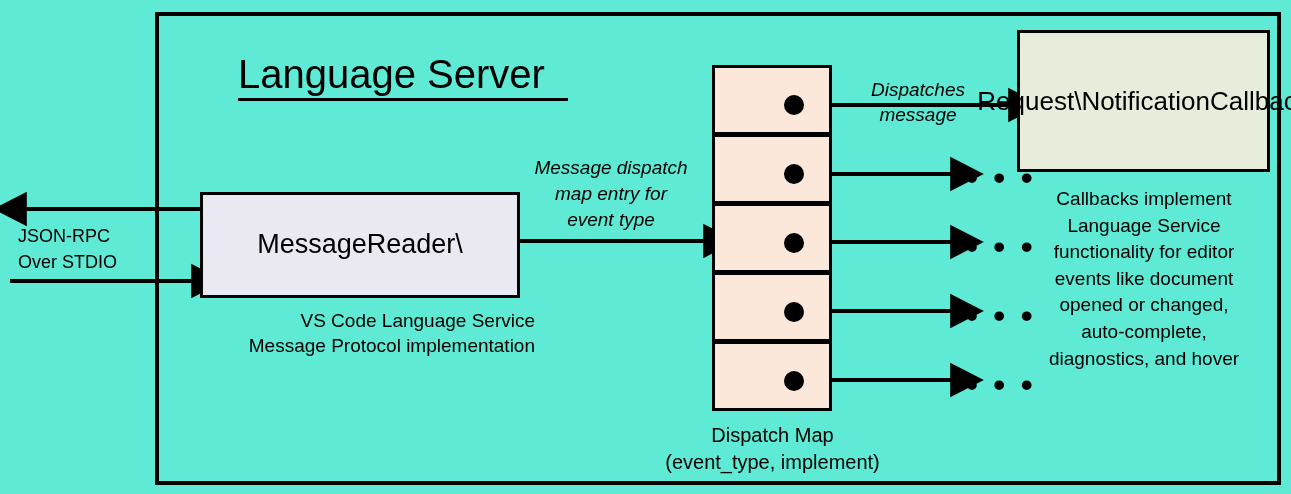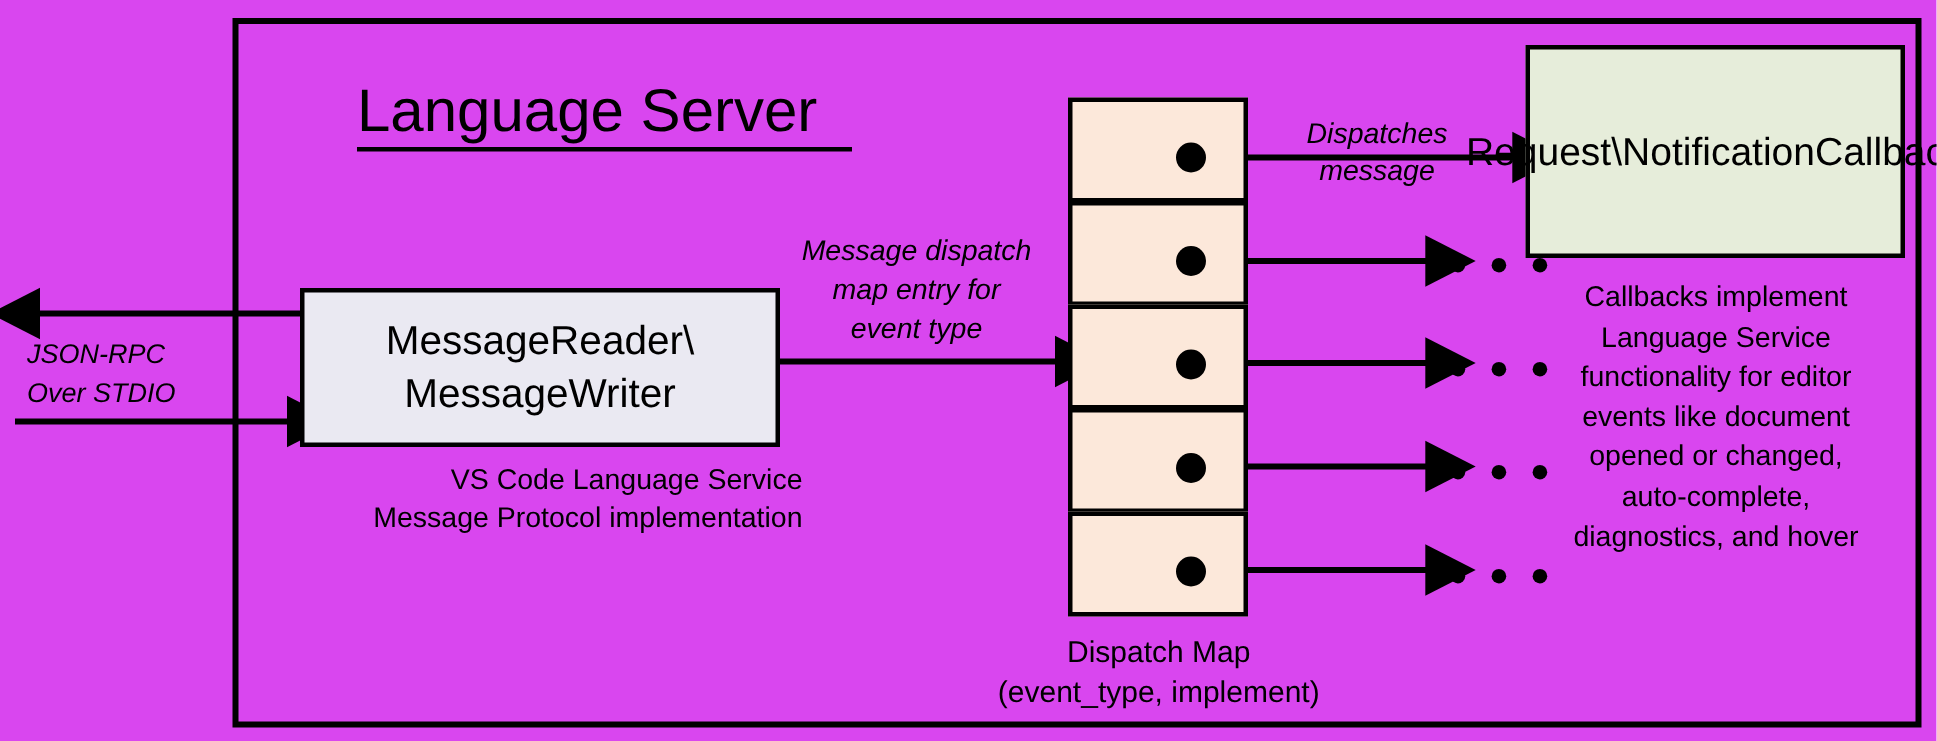--- a/index.html
+++ b/index.html
@@ -17,7 +17,7 @@
     position: relative;
     width: 1291px;
     height: 494px;
-    background: #d946ef;
+    background: #5eead4;
   }
   svg.layer {
     position: absolute;

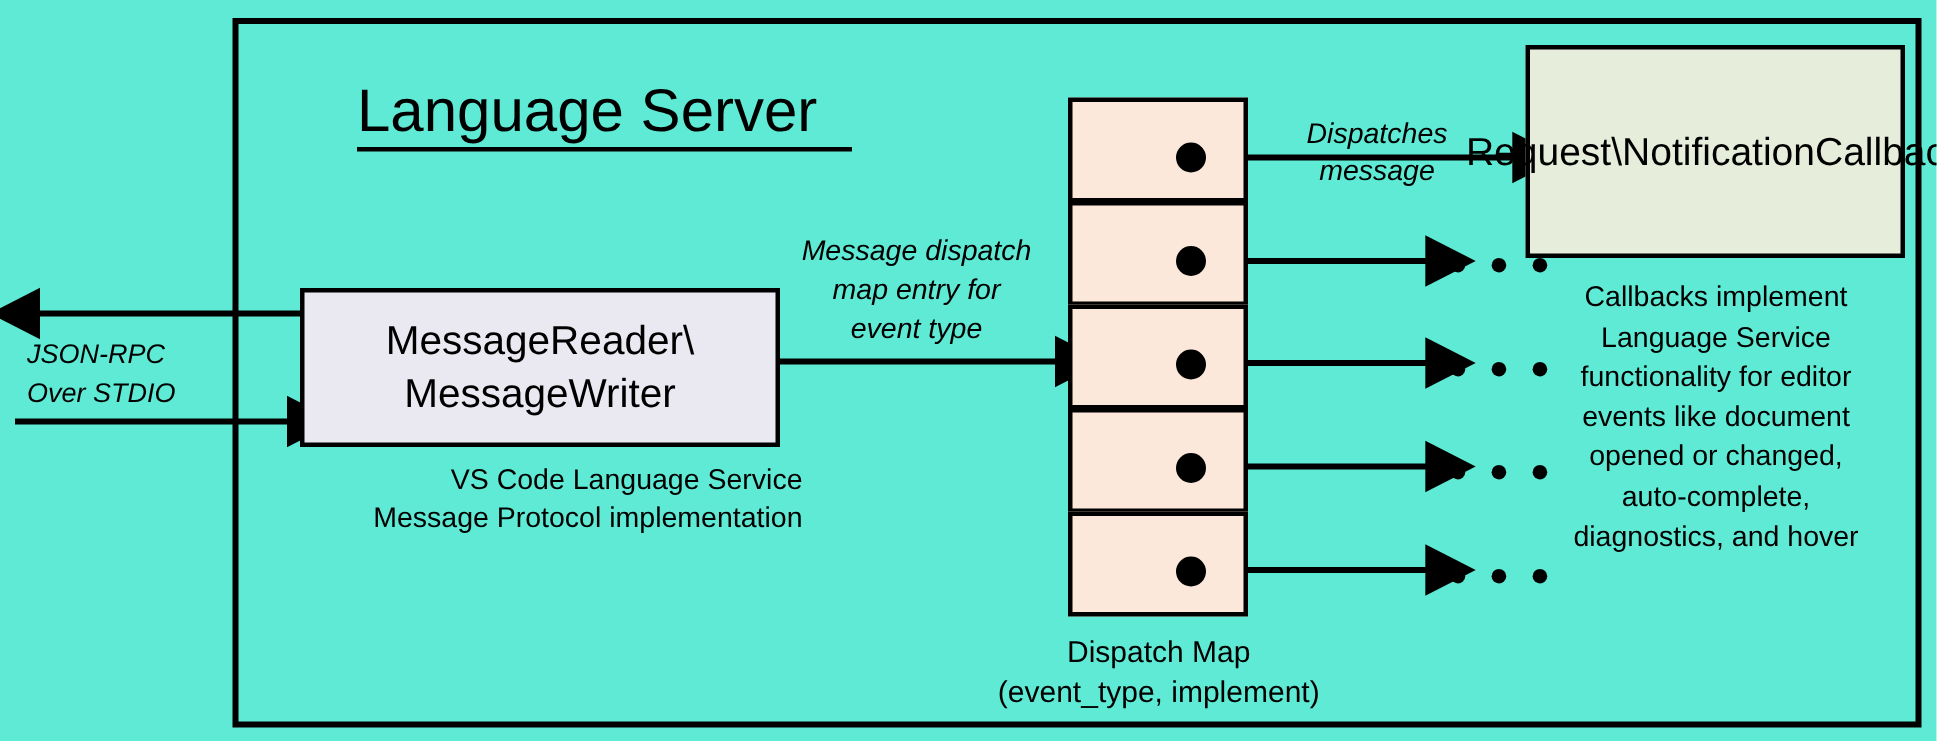--- a/index.html
+++ b/index.html
@@ -91,7 +91,6 @@
     top: 224px;
     width: 140px;
     font-size: 18px;
-    font-style: italic;
     line-height: 1.42;
     text-align: left;
   }

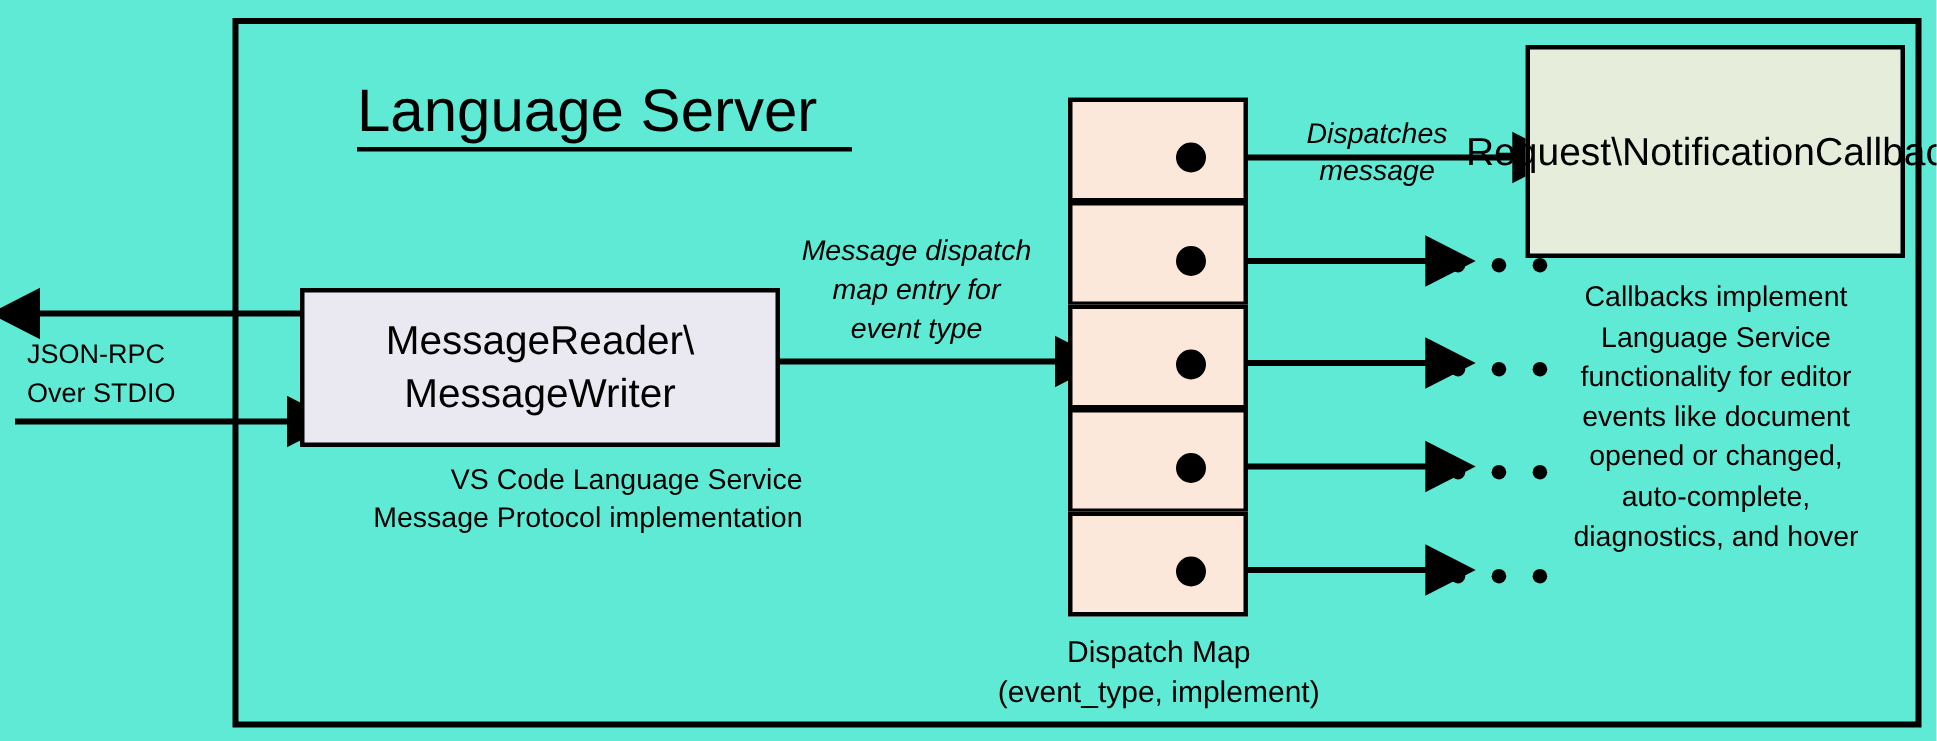--- a/index.html
+++ b/index.html
@@ -236,7 +236,6 @@
 
   <div id="message-io-box">
     <span>MessageReader\</span>
-    <span>MessageWriter</span>
   </div>
   <div class="txt" id="message-io-caption"><span>VS Code Language Service</span>
 <span>Message Protocol implementation</span></div>

